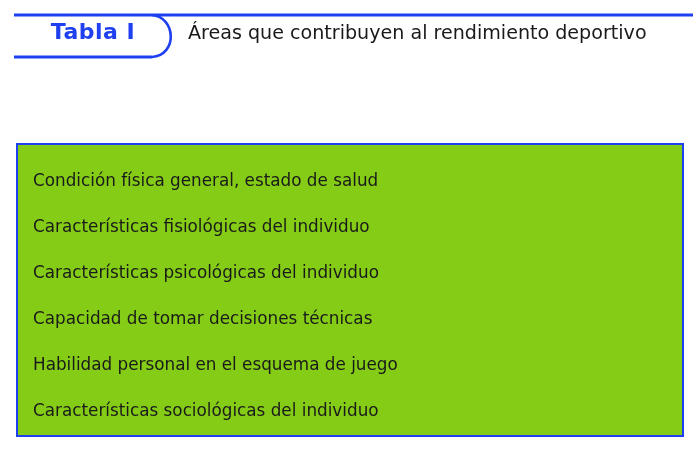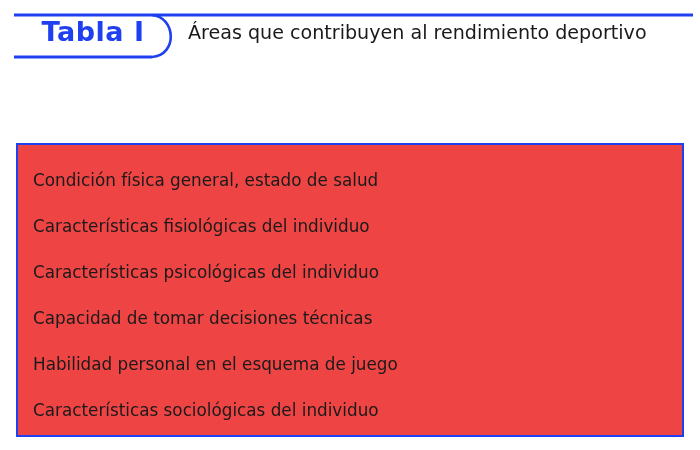--- a/index.html
+++ b/index.html
@@ -40,7 +40,7 @@
     text-align: center;
     font-family: "DejaVu Sans", sans-serif;
     font-weight: bold;
-    font-size: 27px;
+    font-size: 22px;
     letter-spacing: 0.5px;
     color: #1f40f0;
     line-height: 26px;

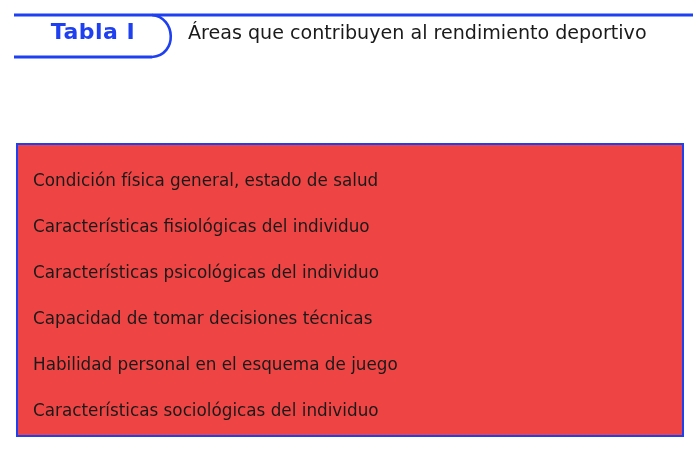--- a/index.html
+++ b/index.html
@@ -69,7 +69,7 @@
     height: 294px;
     box-sizing: border-box;
     border: 2px solid #1f40f0;
-    background: #ef4444;
+    background: #84cc16;
   }
 
   #items-list {

